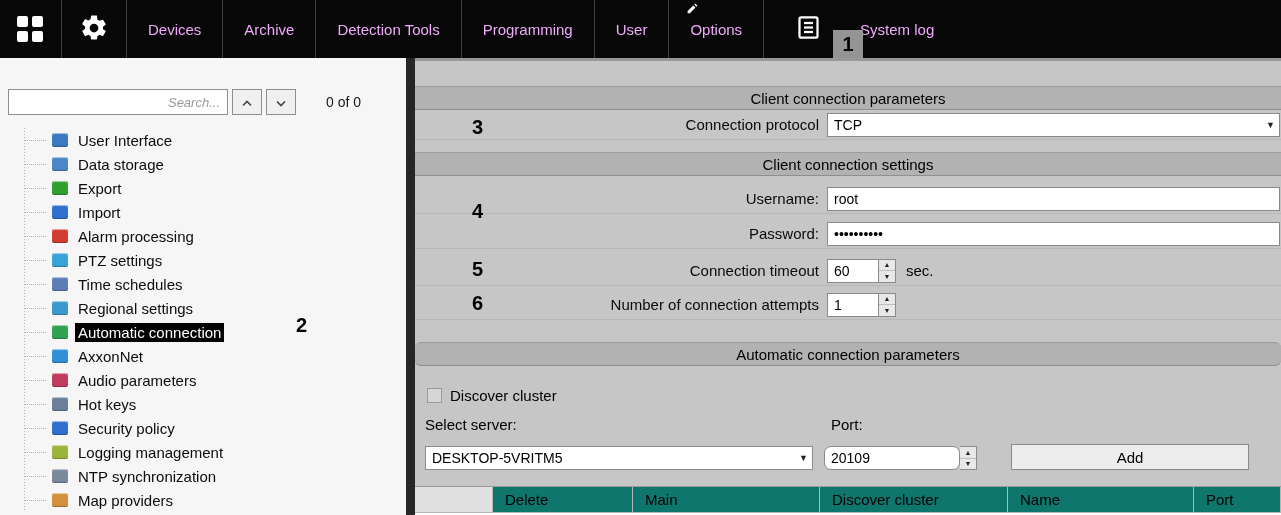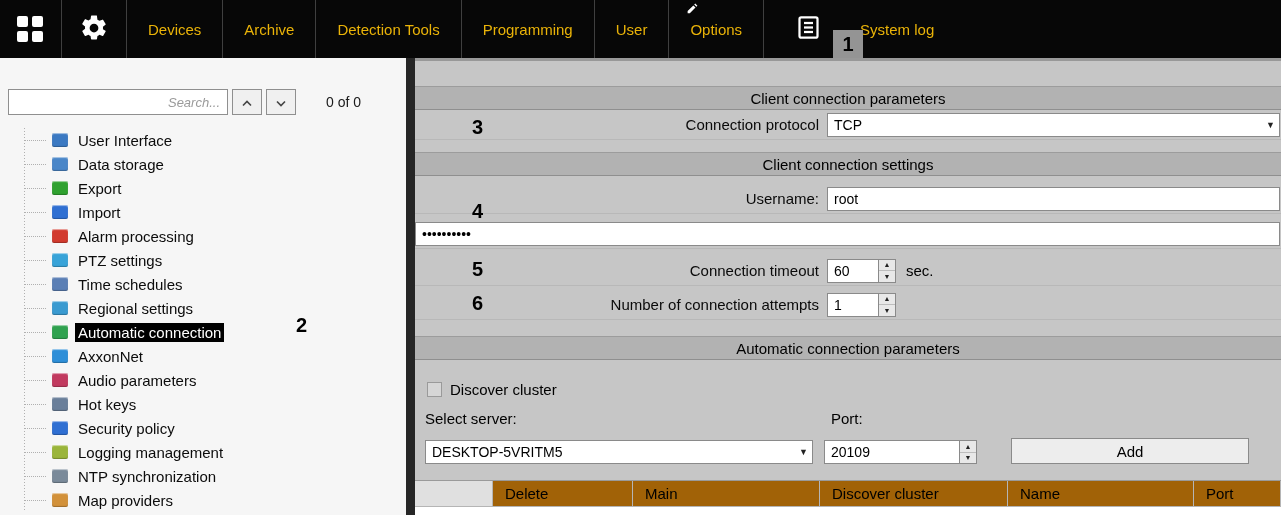--- a/index.html
+++ b/index.html
@@ -9,7 +9,7 @@
     background:#c6c6c6; overflow:hidden; position:relative;
   }
   
-  .topbar { height:58px; background:#070707; display:flex; align-items:stretch; color:#eab308; }
+  .topbar { height:58px; background:#070707; display:flex; align-items:stretch; color:#f0abfc; }
   .tb-sep { width:1px; background:#3f3f3f; }
   .tb-item { display:flex; align-items:center; padding:0 21px; font-size:15px; position:relative; white-space:nowrap; }
   .icon-btn { padding:0 17px; }

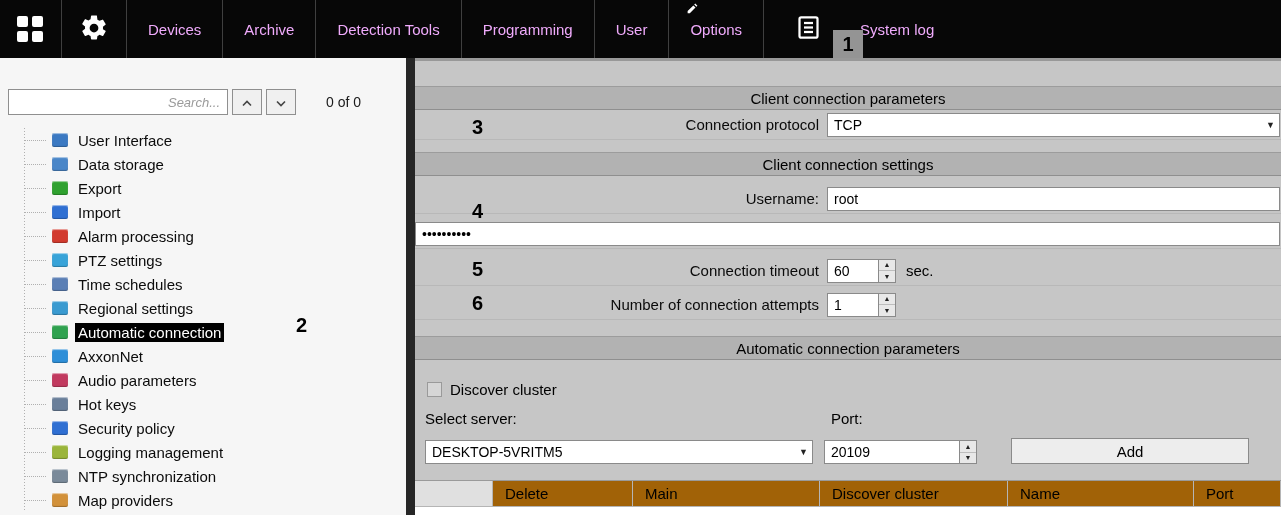--- a/index.html
+++ b/index.html
@@ -256,6 +256,7 @@
       </div>
 
       <div class="form-row row-password">
+        <div class="flabel">Password:</div>
         <input class="text-input" type="text" value="••••••••••" style="">
       </div>
 

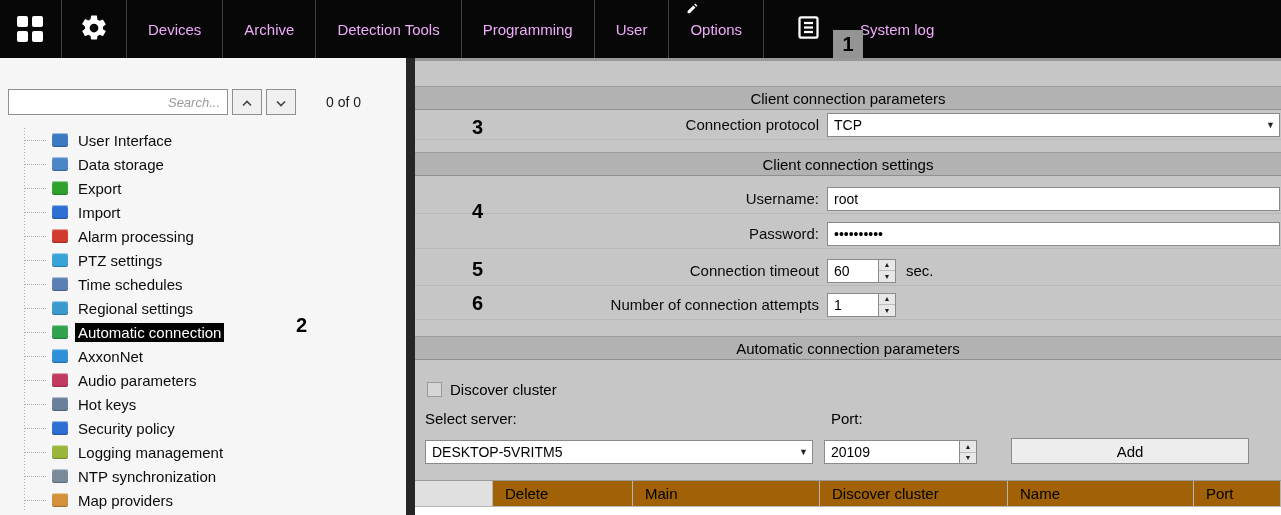--- a/index.html
+++ b/index.html
@@ -41,7 +41,7 @@
   .spacer-top { height:28px; border-top:3px solid #989898; }
   .sec-header { height:24px; background:#b2b2b2; border-top:1px solid #9c9c9c; border-bottom:1px solid #8f8f8f;
     display:flex; align-items:center; justify-content:center; font-size:15px; color:#000; }
-  .h2 { margin-top:12px; } .h3 { margin-top:16px; }
+  .h2 { margin-top:12px; } .h3 { margin-top:22px;border-radius:6px; }
   .form-row { display:flex; align-items:center; height:30px; border-bottom:1px solid #b8b8b8; }
   .row-username { margin-top:8px; } .row-password { margin-top:5px; }
   .row-timeout { margin-top:7px; } .row-attempts { margin-top:4px; }

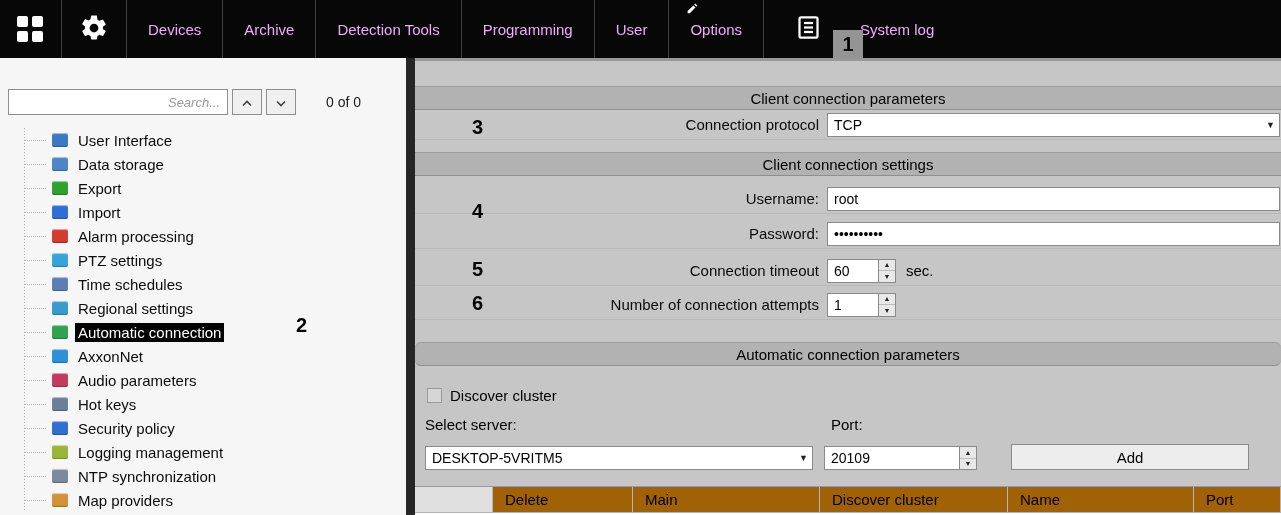--- a/index.html
+++ b/index.html
@@ -52,7 +52,7 @@
   .text-input { flex:1; height:24px; border:1px solid #8a8a8a; padding:0 6px; font-size:14px; background:#fff; margin-right:1px; font-family:inherit; }
   .spinbox { display:flex; height:24px; }
   .spin-input { width:52px; height:24px; border:1px solid #8a8a8a; padding:0 6px; font-size:14px; background:#fff; font-family:inherit; }
-  .spin-input.port { width:136px; }
+  .spin-input.port { width:136px;border-radius:7px; }
   .spinner { width:17px; height:24px; border:1px solid #8a8a8a; border-left:0; background:#e8e8e8; display:flex; flex-direction:column; }
   .spinner span { flex:1; display:flex; align-items:center; justify-content:center; font-size:7px; color:#222; }
   .spinner span:first-child { border-bottom:1px solid #bdbdbd; }

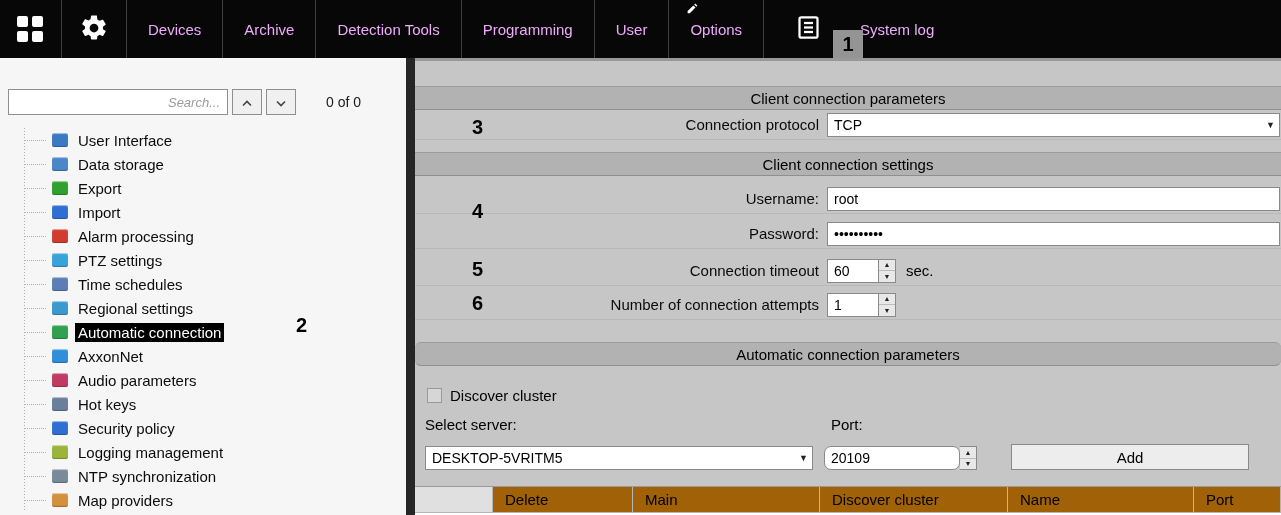--- a/index.html
+++ b/index.html
@@ -66,7 +66,7 @@
   .port-spin { margin-left:10px; }
   .add-btn { margin-left:34px; width:238px; height:26px; background:#ededed; border:1px solid #8a8a8a;
     font-size:15px; display:flex; align-items:center; justify-content:center; }
-  .table-header { display:flex; margin-top:16px; height:27px; background:#a16207; border-top:1px solid #9a9a9a; }
+  .table-header { display:flex; margin-top:16px; height:27px; background:#0f766e; border-top:1px solid #9a9a9a; }
   .th { display:flex; align-items:center; padding-left:12px; font-size:15px; color:#000;
     border-right:1px solid #b5b5b5; border-bottom:1px solid #b5b5b5; }
   .th0{width:78px; background:#e0e0e0;} .th1{width:140px;} .th2{width:187px;} .th3{width:188px;} .th4{width:186px;} .th5{flex:1;}

